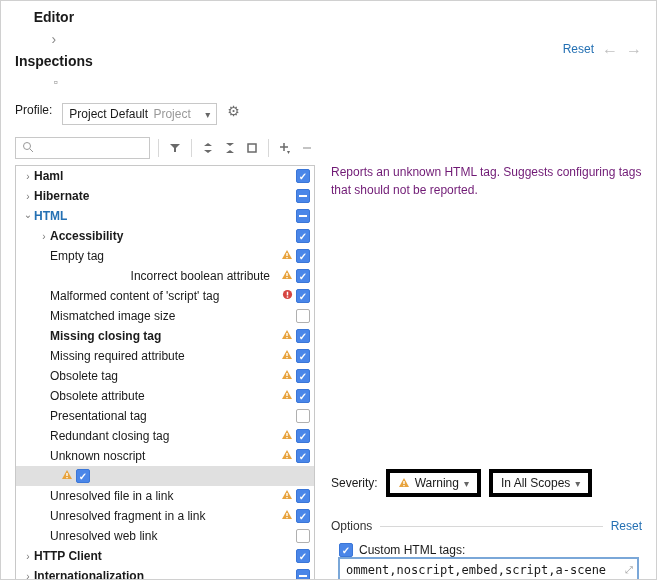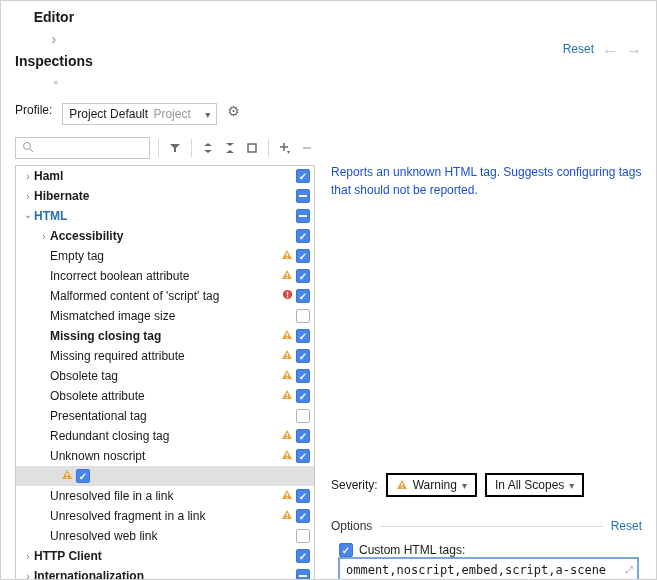--- a/index.html
+++ b/index.html
@@ -151,7 +151,7 @@
     flex-direction: column;
     padding-top: 26px;
   }
-  .desc { line-height: 1.5; color: #1d4ed8; }
+  .desc { line-height: 1.5; color: #701a75; }
   .spacer { flex: 1; }
   .sev-row {
     display: flex;

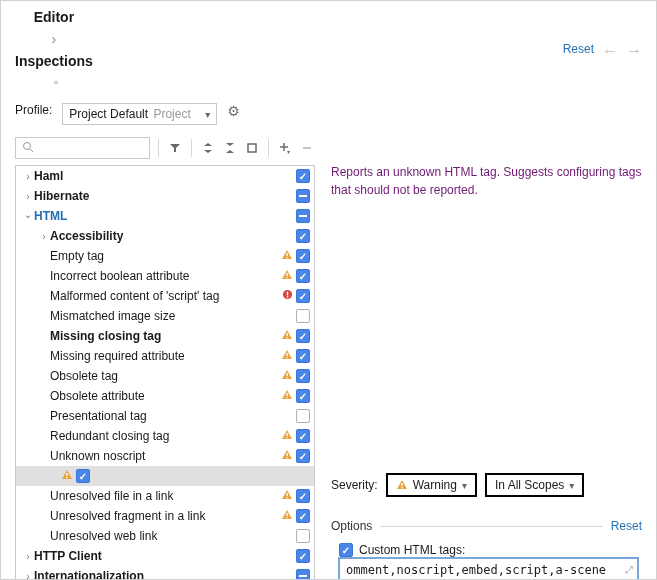--- a/index.html
+++ b/index.html
@@ -332,7 +332,7 @@
             <span class="chk checked"></span>
           </span>
         </div>
-        <div class="row" style="padding-left: 22px;">
+        <div class="row" style="padding-left: 22px; text-align: right;">
           <span class="arrow invisible"></span>
           <span class="label">Incorrect boolean attribute</span>
           <span class="icons">

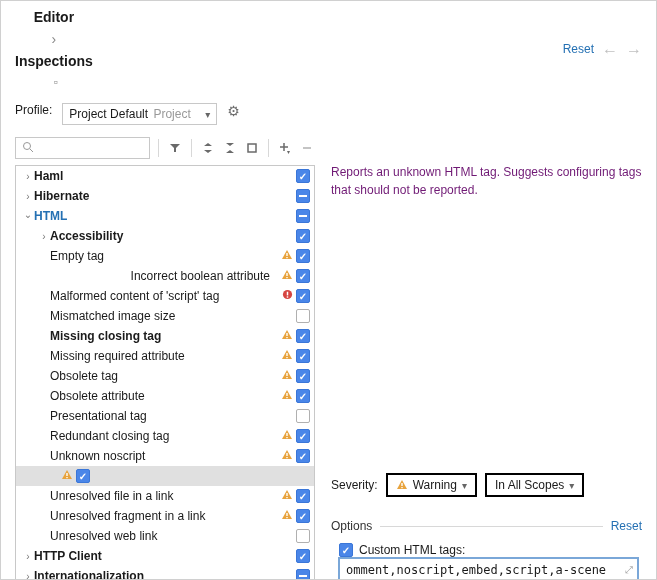--- a/index.html
+++ b/index.html
@@ -163,7 +163,7 @@
     display: inline-flex;
     align-items: center;
     gap: 5px;
-    border: 2px solid #000000;
+    border: 4px solid #000000;
     padding: 3px 8px;
     cursor: pointer;
     background: #fff;

